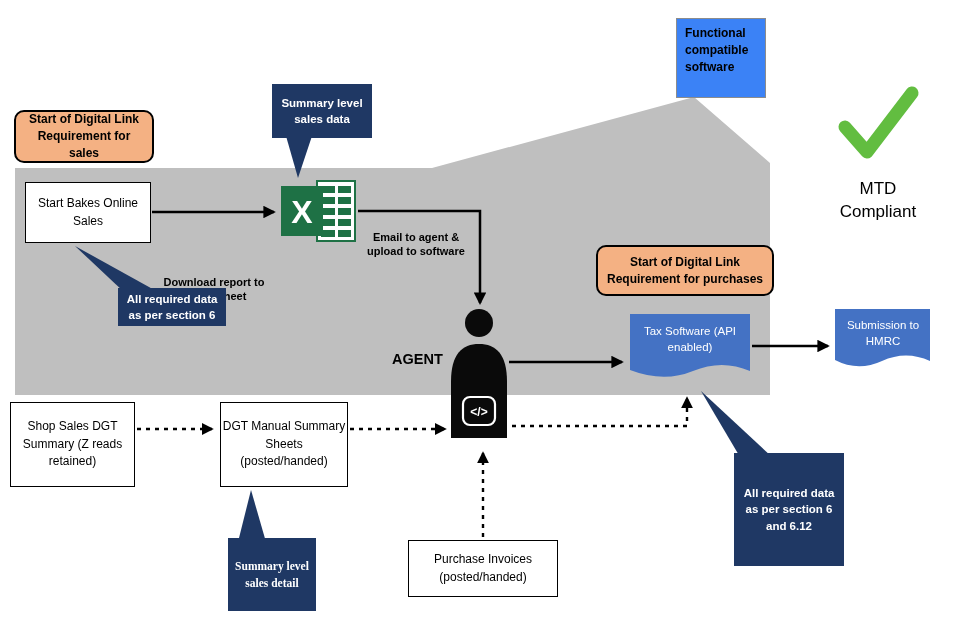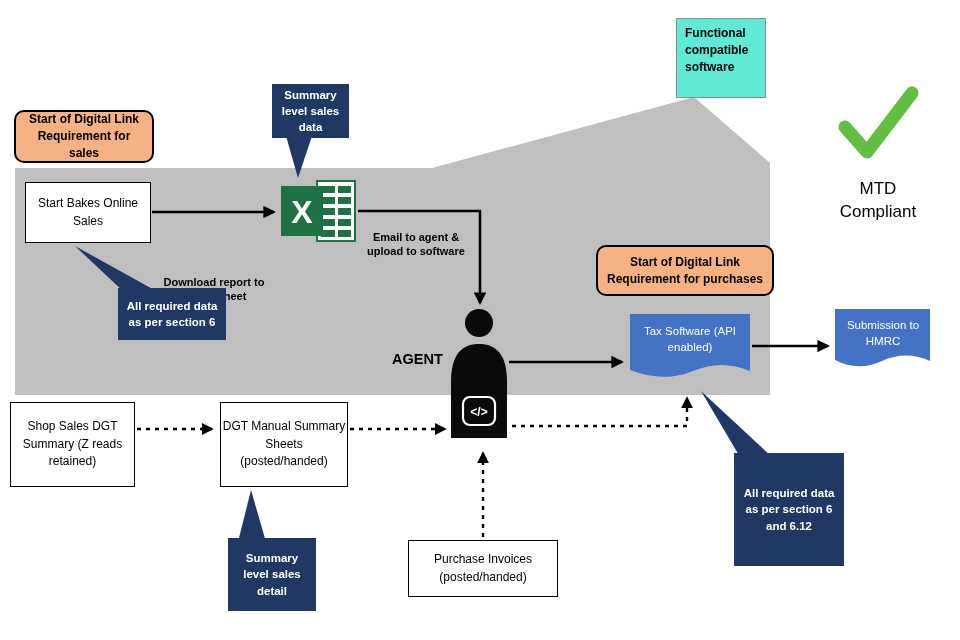--- a/index.html
+++ b/index.html
@@ -14,7 +14,7 @@
   .box-orange{background:#f4b183;border:2px solid #000;border-radius:10px;font-size:12px;font-weight:600;line-height:1.4;padding:4px 8px;}
   .callout{background:#1f3864;color:#ffffff;font-weight:bold;font-size:11.5px;line-height:1.4;padding:4px 6px;}
   .doc-label{color:#ffffff;font-size:11.5px;line-height:1.35;}
-  .gray-box{background:#5eead4;border:1px solid #8c8c8c;font-weight:bold;font-size:12px;line-height:1.4;padding:6px 8px;}
+  .gray-box{background:#3b82f6;border:1px solid #8c8c8c;font-weight:bold;font-size:12px;line-height:1.4;padding:6px 8px;}
   .arrow-label{font-weight:bold;font-size:11px;line-height:1.3;text-align:center;}
   .agent-label{font-weight:bold;font-size:14.5px;}
   .mtd-label{font-size:17px;line-height:1.35;text-align:center;}

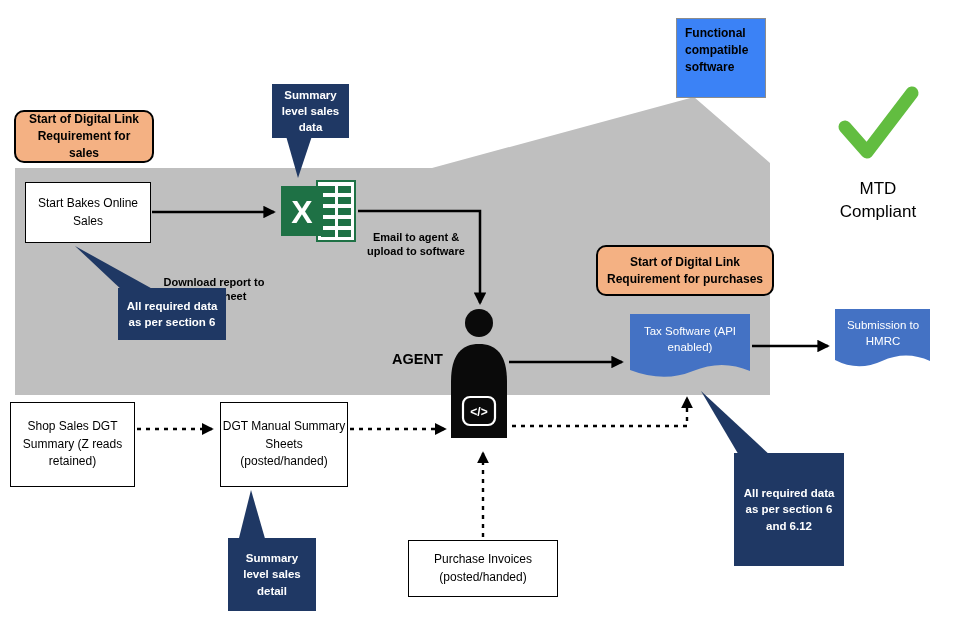--- a/index.html
+++ b/index.html
@@ -93,7 +93,7 @@
     <span>Start Bakes Online Sales</span>
   </div>
 
-  <div class="abs callout flexc" style="left:272px;top:84px;width:77px;height:54px;align-items:center;">
+  <div class="abs callout flexc" style="left:272px;top:84px;width:100px;height:54px;align-items:center;">
     <span>Summary level sales data</span>
   </div>
 

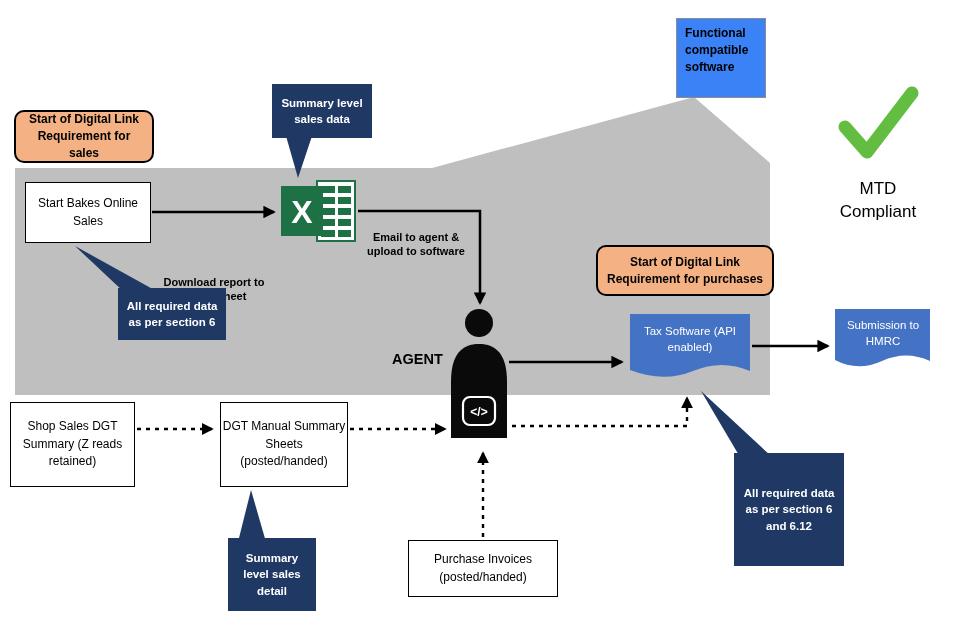--- a/index.html
+++ b/index.html
@@ -101,7 +101,7 @@
 
   <div class="abs arrow-label" style="left:360px;top:230px;width:112px;">Email to agent &amp; upload to software</div>
 
-  <div class="abs callout flexc" style="left:118px;top:288px;width:108px;height:52px;">
+  <div class="abs callout flexc" style="left:118px;top:288px;width:108px;height:38px;">
     <span>All required data as per section 6</span>
   </div>
 

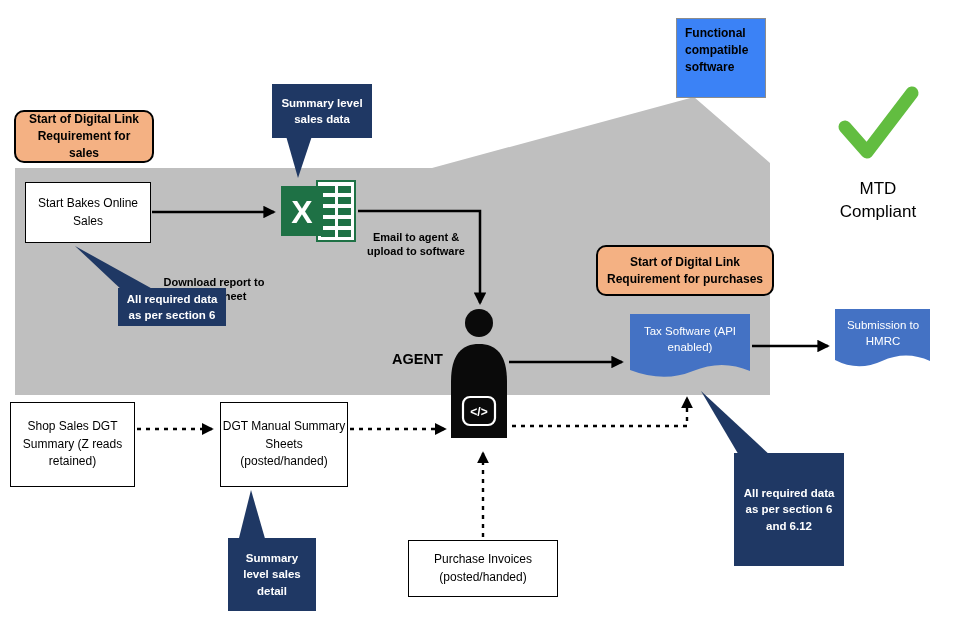--- a/index.html
+++ b/index.html
@@ -131,7 +131,7 @@
     <span>Purchase Invoices (posted/handed)</span>
   </div>
 
-  <div class="abs callout flexc" style="left:228px;top:538px;width:88px;height:73px;">
+  <div class="abs callout flexc" style="left:228px;top:538px;width:88px;height:73px;font-family:Liberation Serif, serif;">
     <span>Summary level sales detail</span>
   </div>
 

